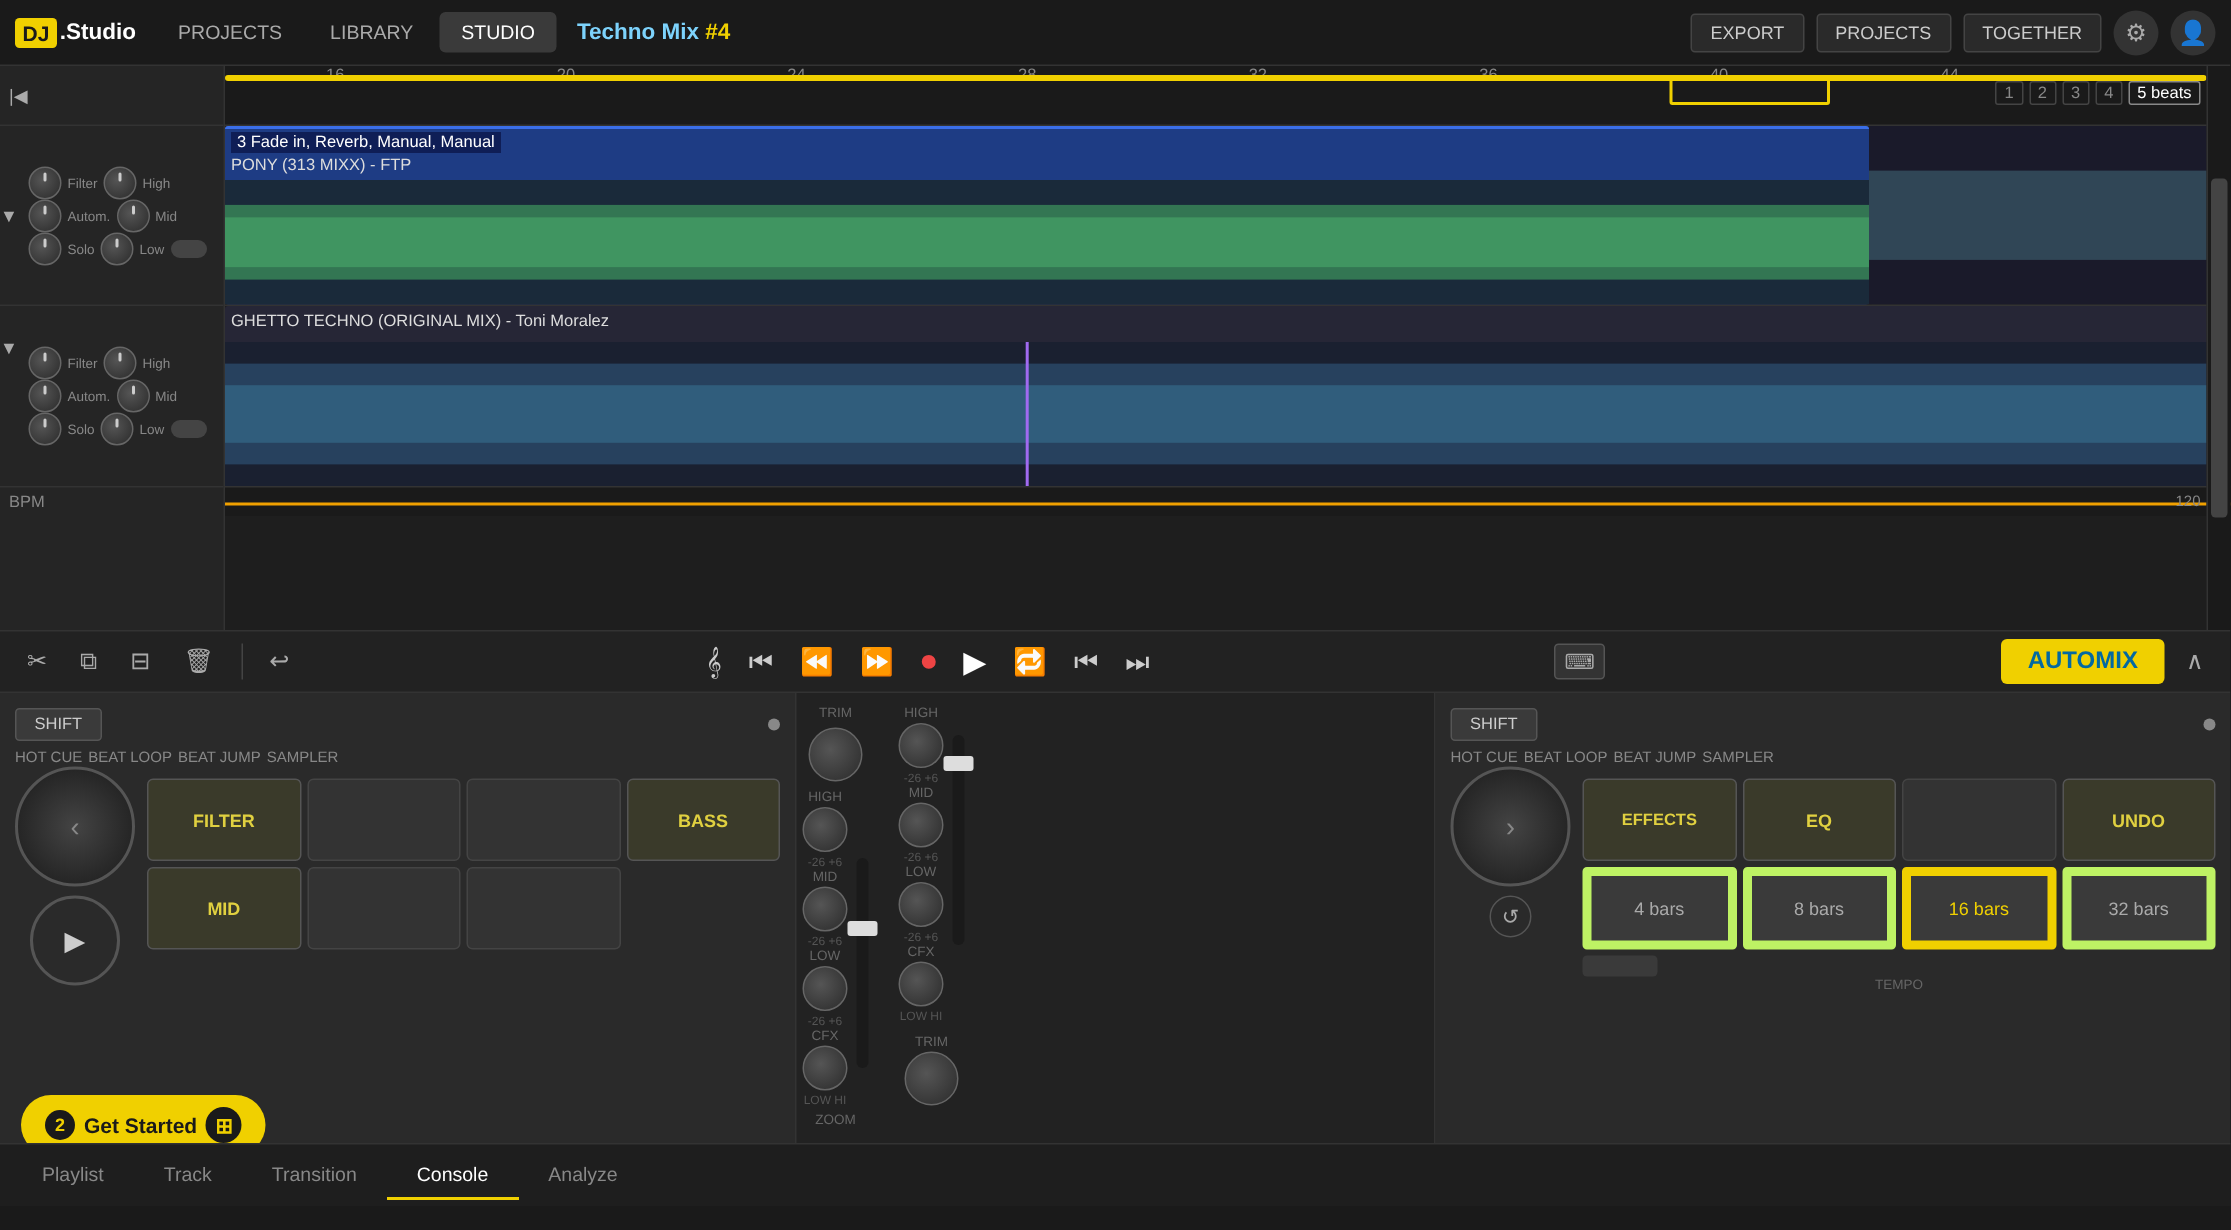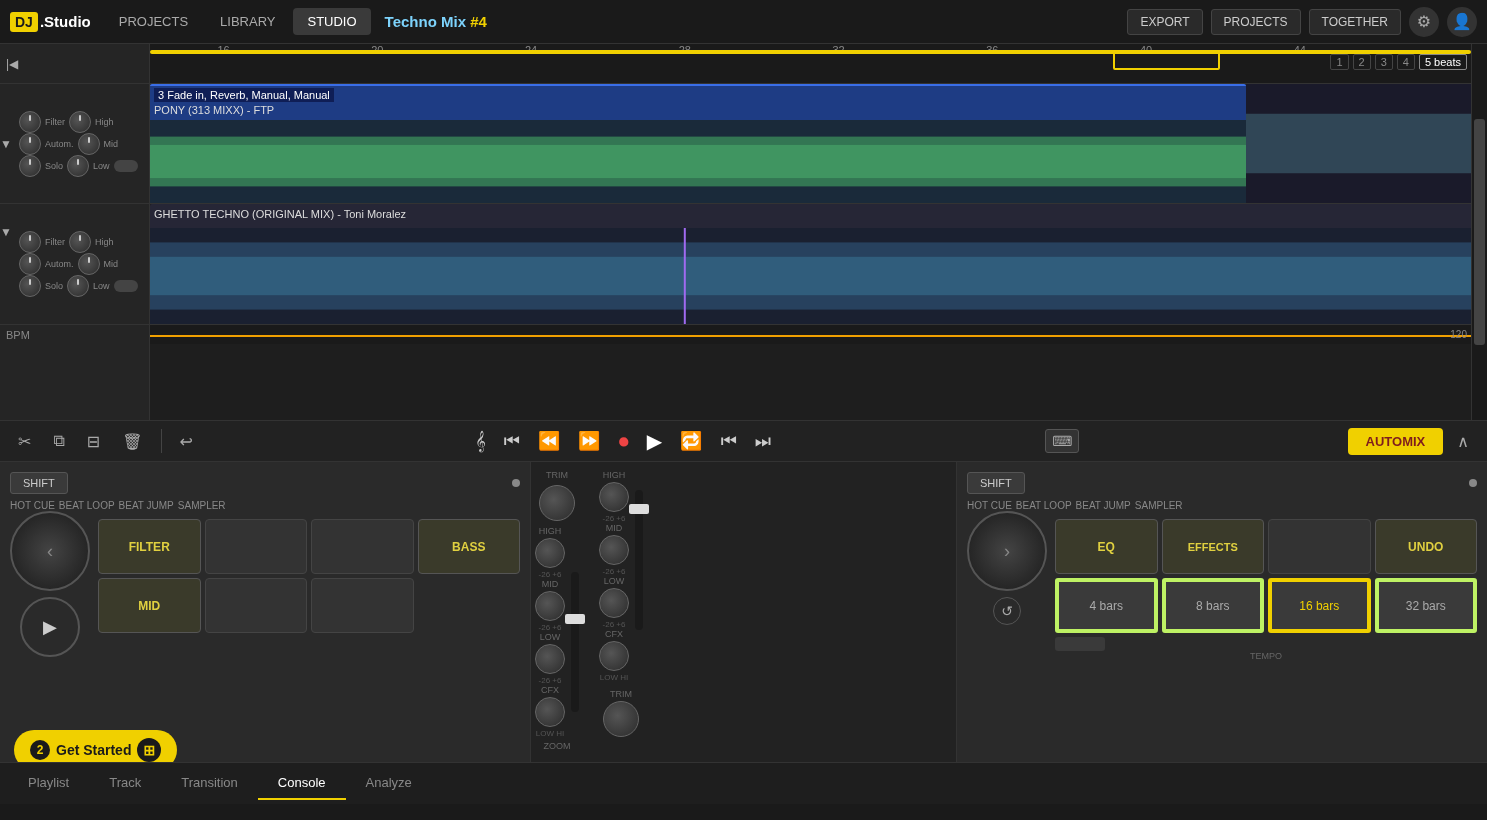--- a/index.html
+++ b/index.html
@@ -280,10 +280,10 @@
     .trans-btn.play { color: #fff; font-size: 20px; }
     .automix-btn {
       background: #f0d000;
-      color: #7f1d1d;
+      color: #0369a1;
       border: none;
       font-weight: bold;
-      font-size: 13px;
+      font-size: 16px;
       padding: 6px 18px;
       border-radius: 4px;
       cursor: pointer;

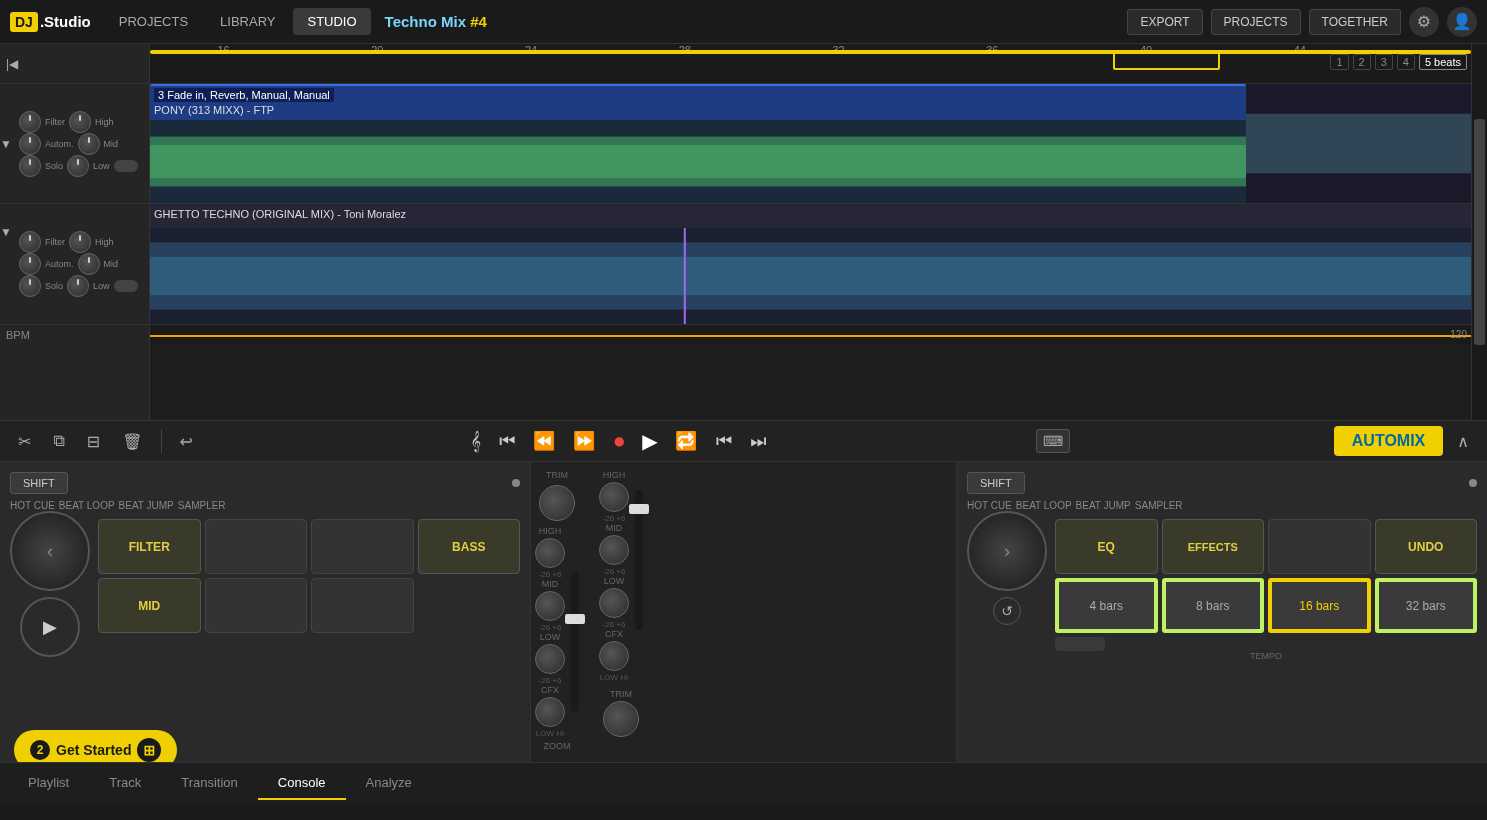--- a/index.html
+++ b/index.html
@@ -899,8 +899,8 @@
       </div>
       <div class="controls-column">
         <div class="pad-grid">
+          <div class="pad" style="font-size:11px;">EFFECTS</div>
           <div class="pad">EQ</div>
-          <div class="pad" style="font-size:11px;">EFFECTS</div>
           <div class="pad inactive"></div>
           <div class="pad">UNDO</div>
           <div class="bar-btn" style="display:flex;align-items:center;justify-content:center;height:55px;font-size:12px;">4 bars</div>

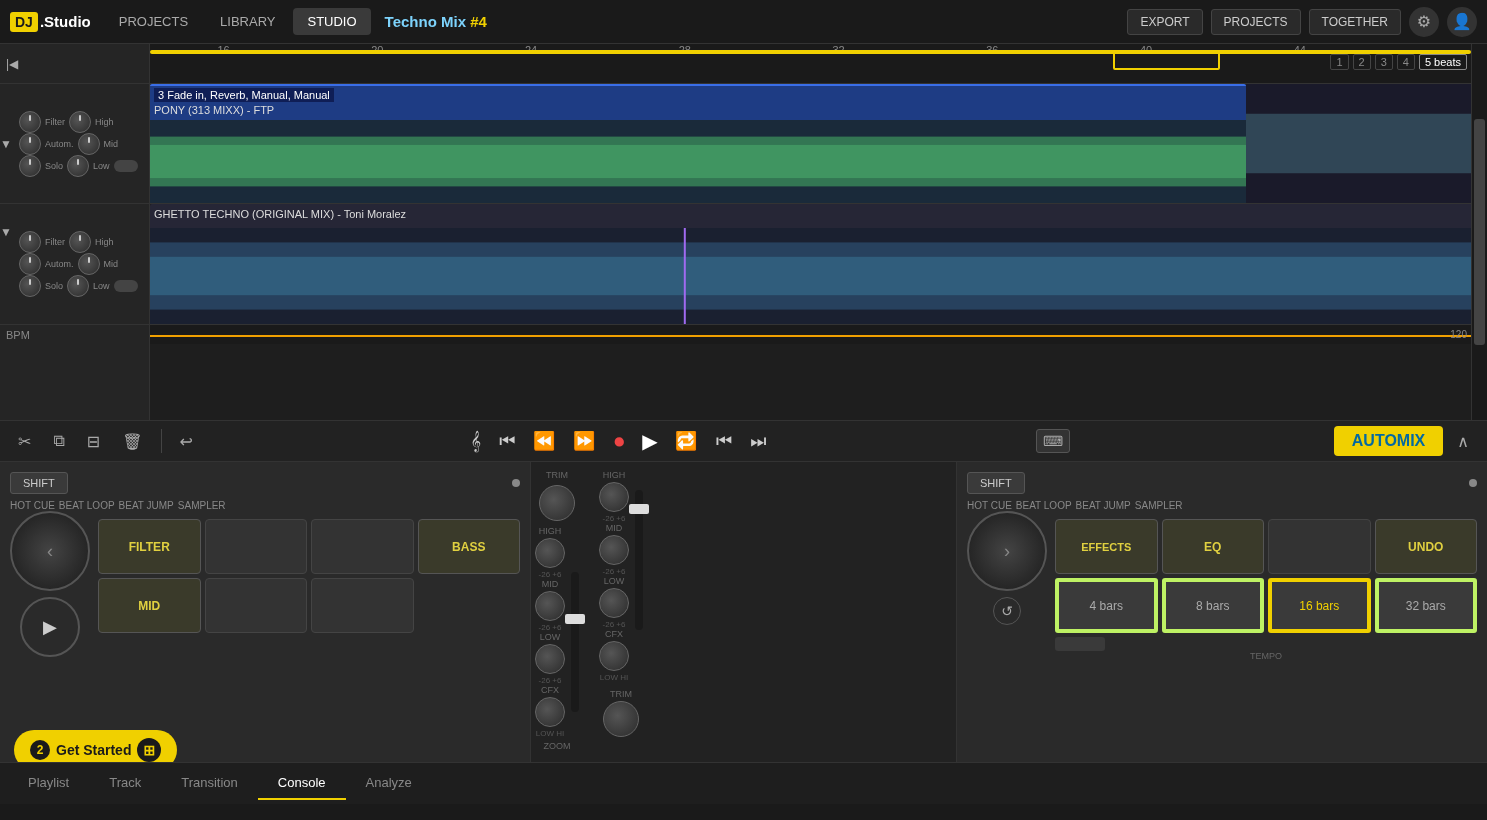--- a/index.html
+++ b/index.html
@@ -421,7 +421,7 @@
     }
     .bar-btn {
       background: #3a3a3a;
-      border: 4px solid #bef264;
+      border: 6px solid #bef264;
       color: #aaa;
       font-size: 11px;
       padding: 3px 8px;

